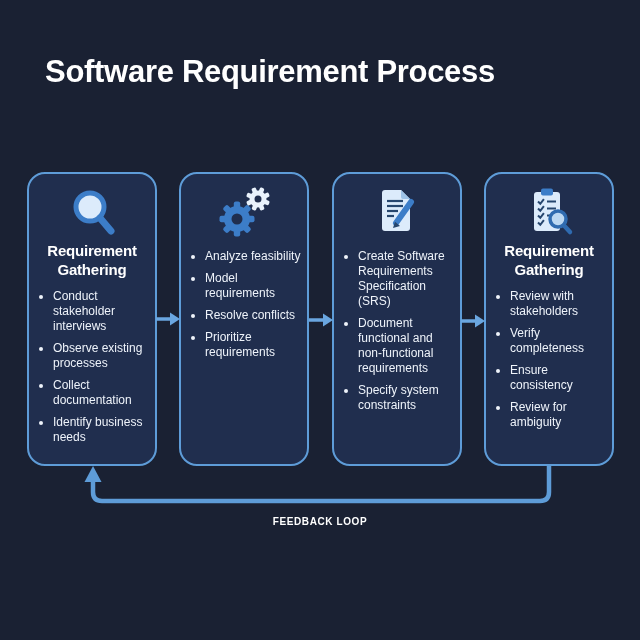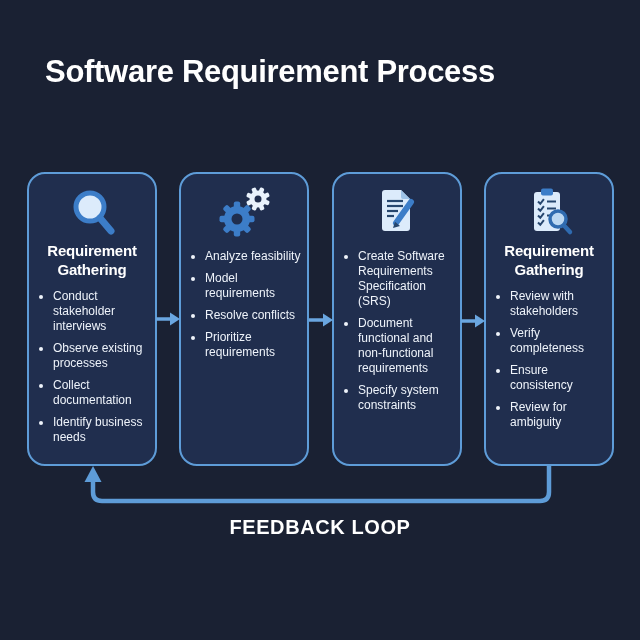--- a/index.html
+++ b/index.html
@@ -78,7 +78,7 @@
     position:absolute;
     top:516px;left:0;width:640px;
     text-align:center;
-    font-size:20px;
+    font-size:10px;
     font-weight:bold;
     letter-spacing:0.6px;
     color:var(--heading);

